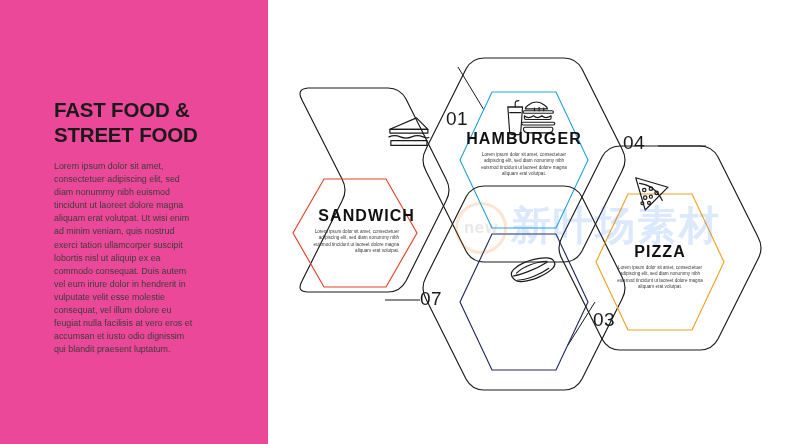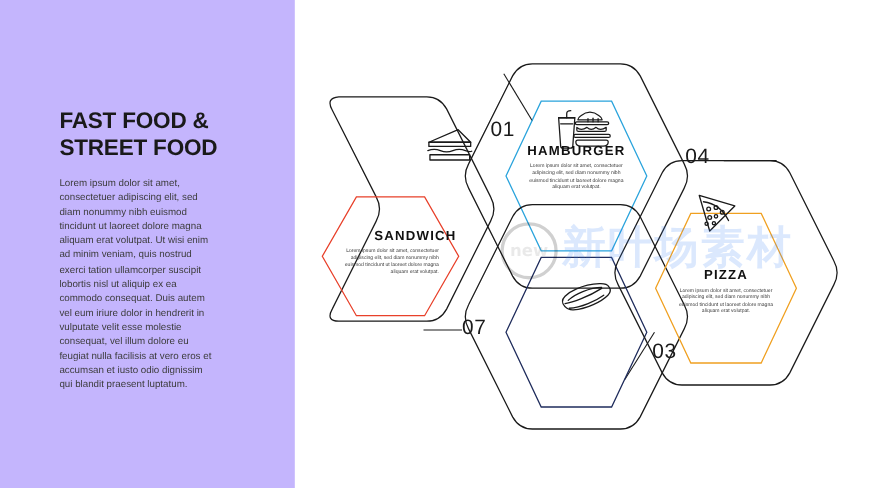--- a/index.html
+++ b/index.html
@@ -14,7 +14,7 @@
   
   .left-panel{
     position:absolute;left:0;top:0;width:268px;height:444px;
-    background:#c4b5fd;
+    background:#ec4899;
   }
   .page-title{
     position:absolute;left:54px;top:97px;width:190px;

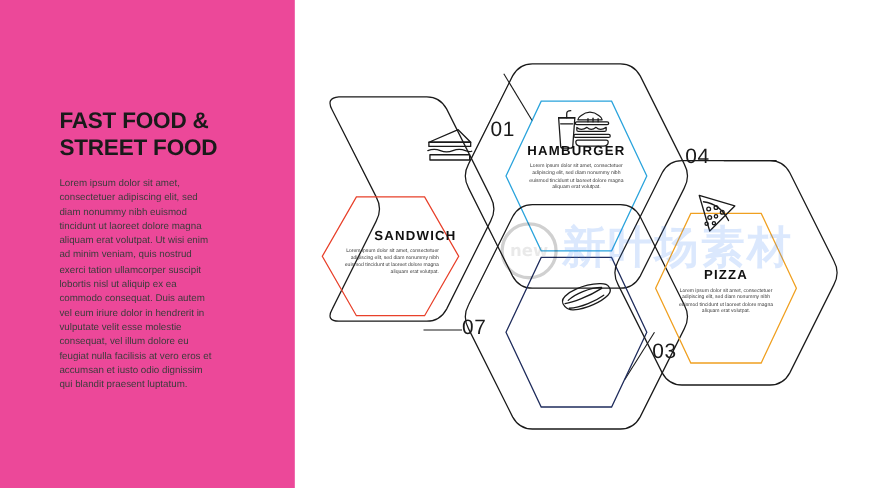--- a/index.html
+++ b/index.html
@@ -34,7 +34,7 @@
   
   .hex-content{position:absolute;text-align:center;width:120px;}
   .hex-title{
-    font-size:12px;font-weight:bold;letter-spacing:1.1px;color:#111;
+    font-size:16px;font-weight:bold;letter-spacing:1.1px;color:#111;
     margin:0 0 4px 0;
   }
   .hex-desc{

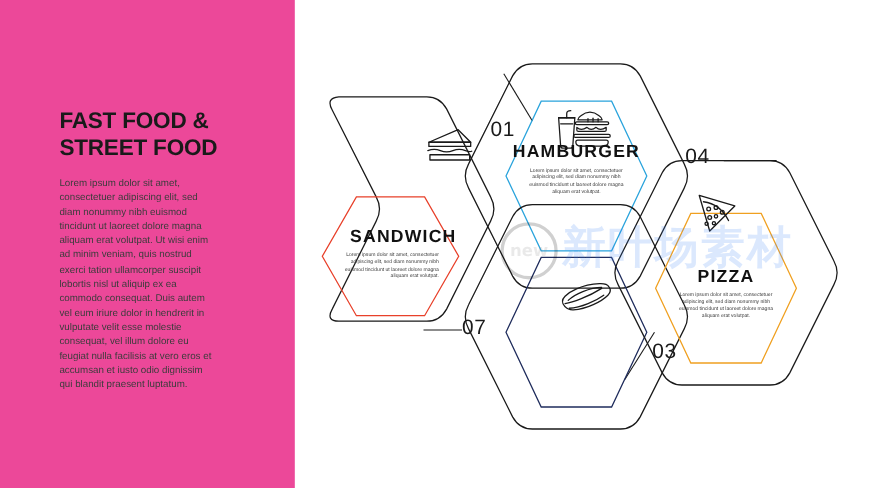--- a/index.html
+++ b/index.html
@@ -58,7 +58,7 @@
   }
   .wm-badge{
     position:absolute;left:0;top:12px;width:46px;height:46px;
-    border-radius:50%;border:3px solid #000000;color:#8a8a8a;
+    border-radius:50%;border:3px solid #f97316;color:#8a8a8a;
     font-size:15px;font-weight:bold;text-align:center;line-height:46px;
     font-family:"DejaVu Sans", sans-serif;
   }

